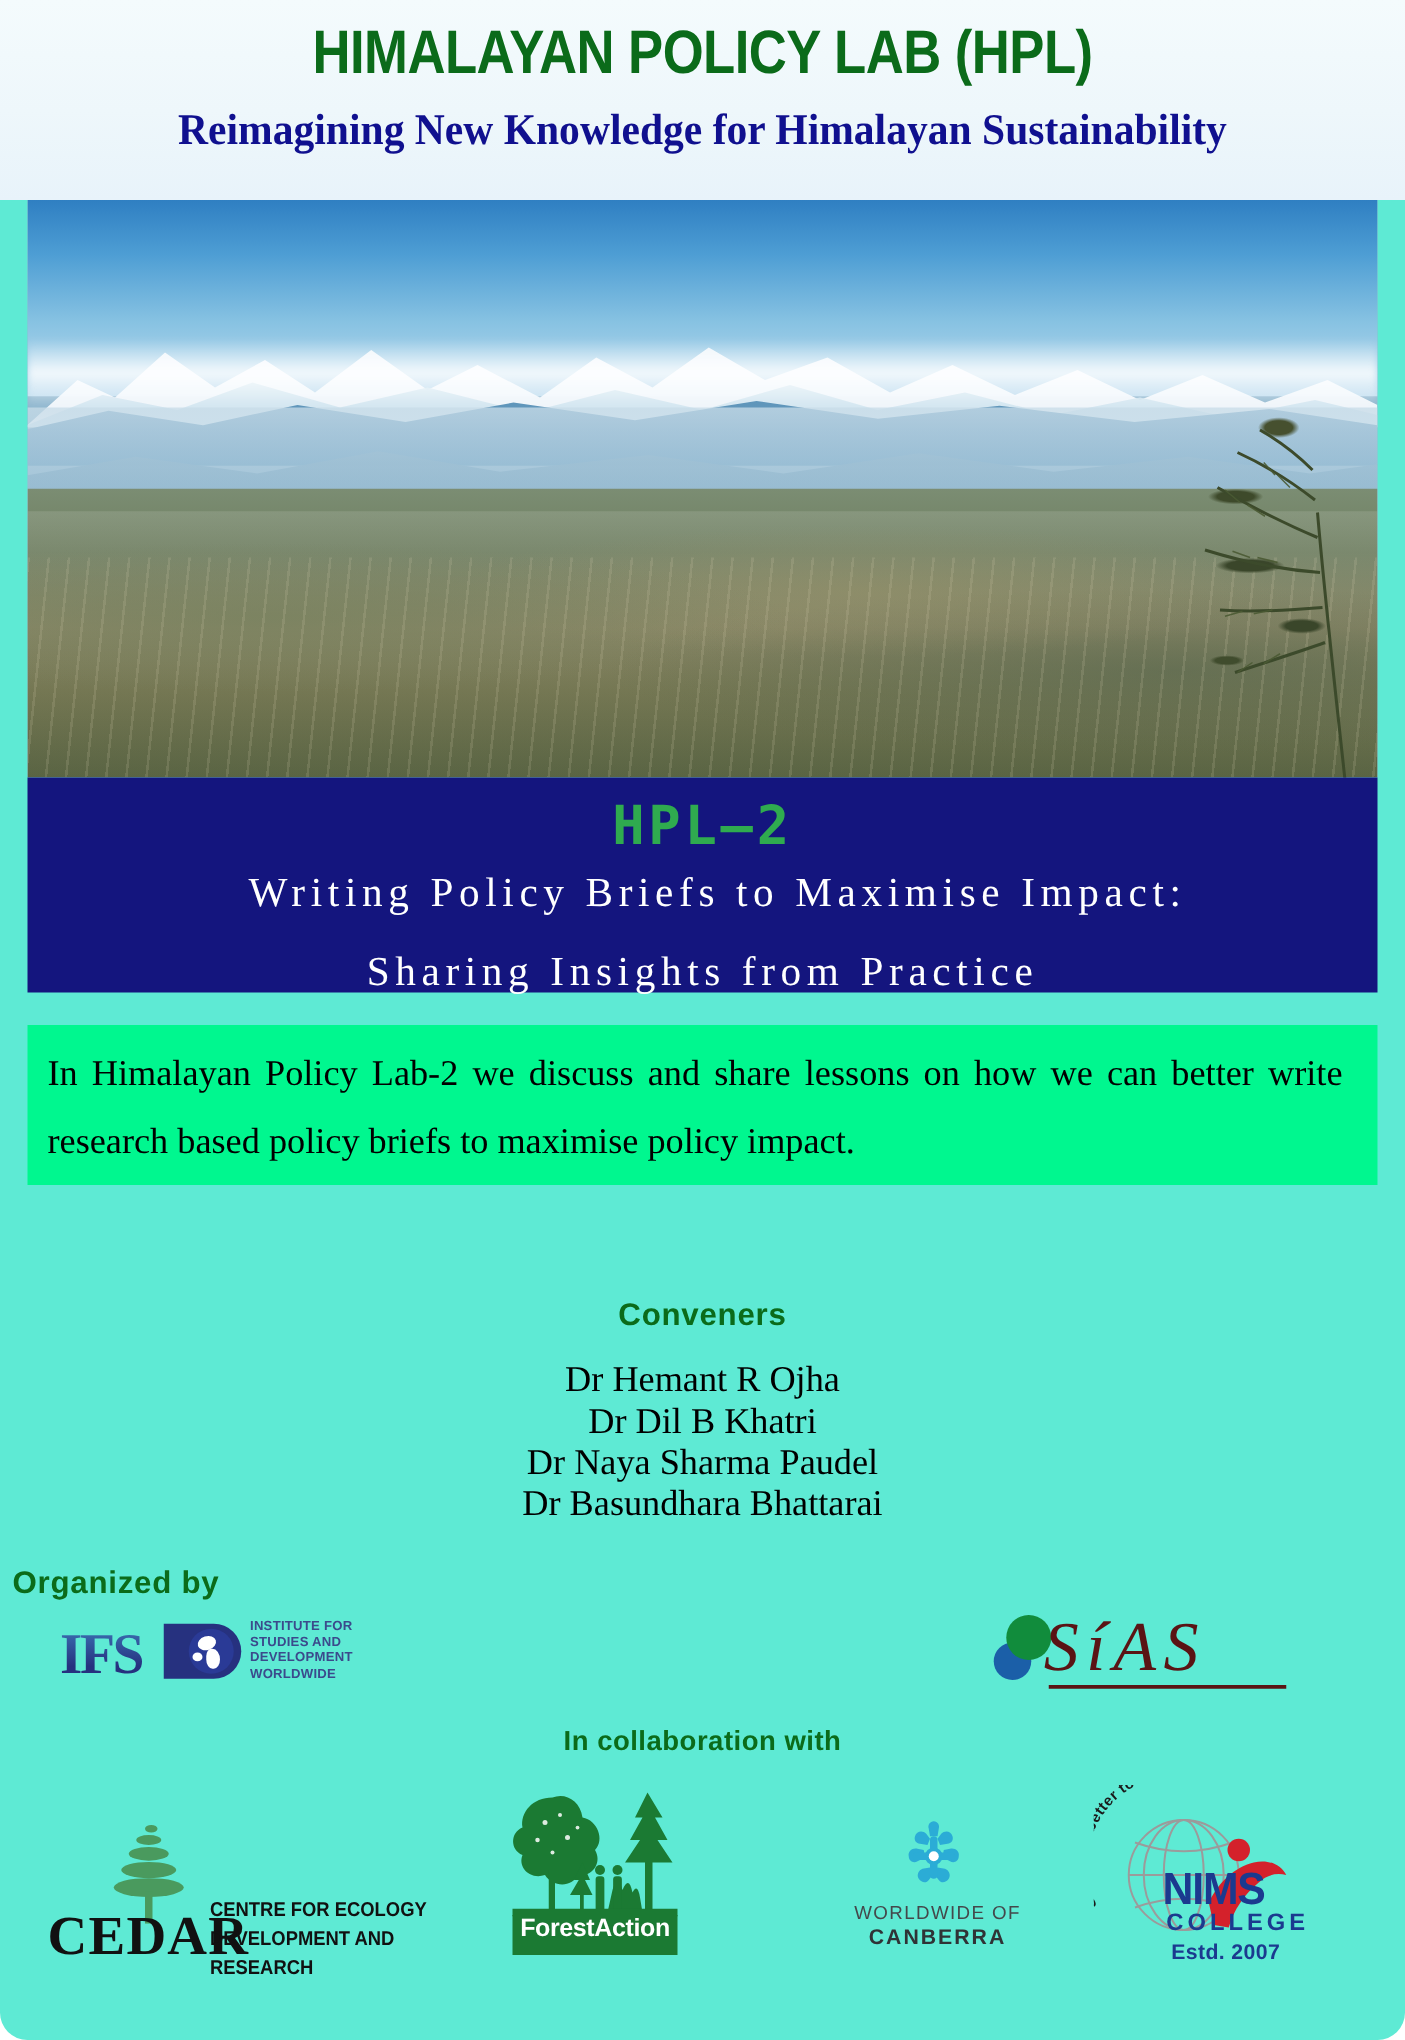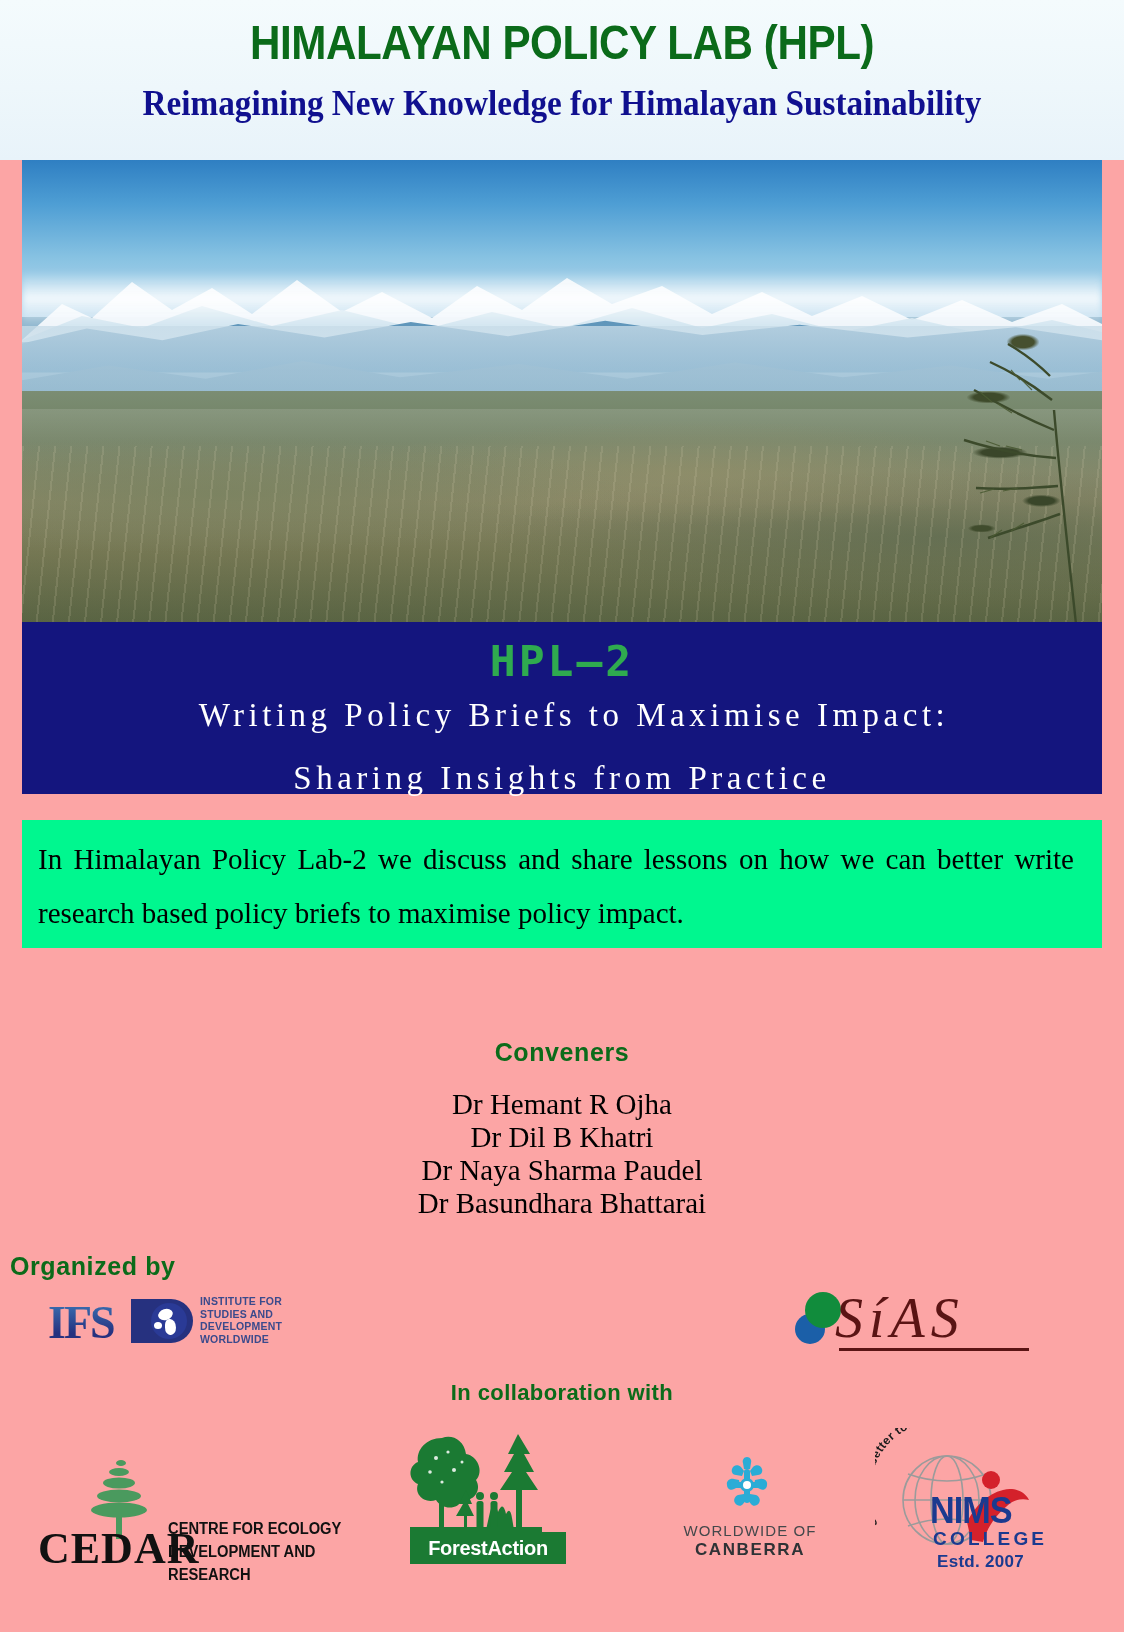--- a/index.html
+++ b/index.html
@@ -10,7 +10,7 @@
     overflow:hidden;
     position:relative;
   }
-  .poster{position:relative;width:1124px;height:1632px;background:#fca5a5;}
+  .poster{position:relative;width:1124px;height:1632px;background:#5eead4;border-radius:22px;}
 
   
   .header{

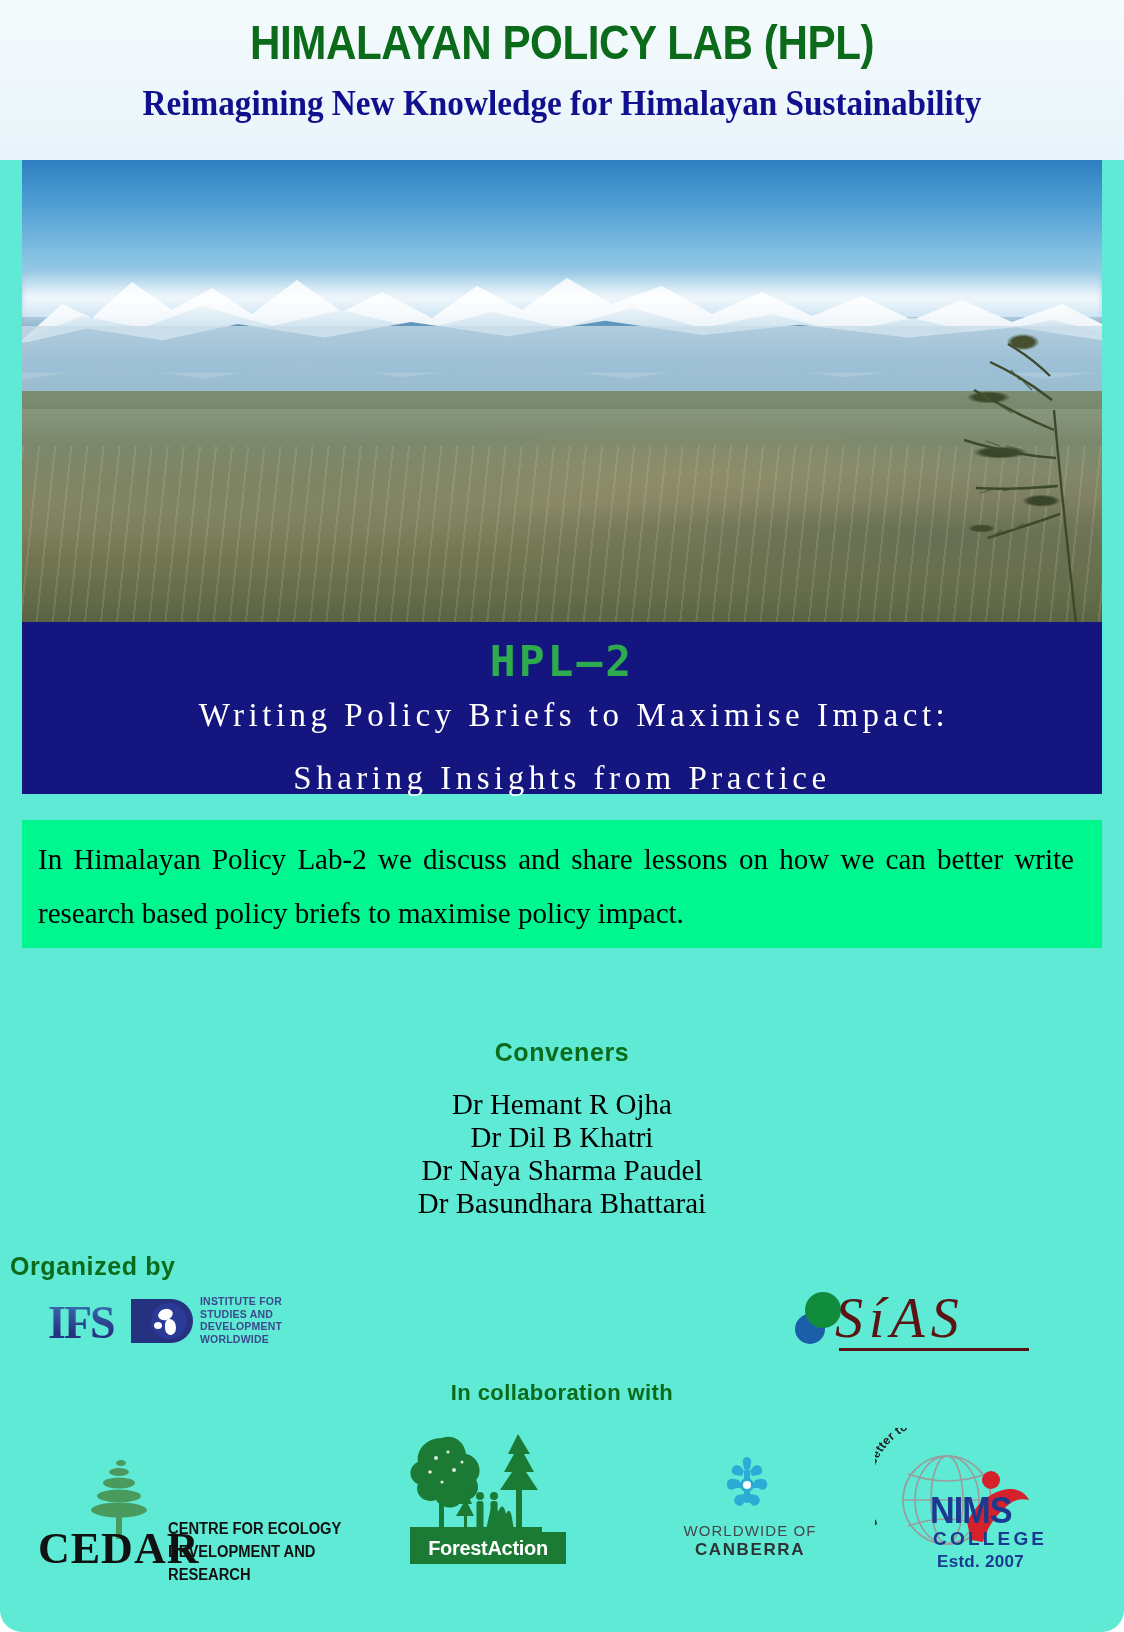--- a/index.html
+++ b/index.html
@@ -212,8 +212,8 @@
   .forestaction{position:absolute;left:404px;top:1428px;width:144px;height:140px;}
   .fa-canvas{position:absolute;left:0;top:0;width:144px;height:108px;}
   .fa-bar{
-    position:absolute;left:6px;top:104px;width:156px;height:32px;background:#1b7a33;
-    display:flex;align-items:center;justify-content:center;
+    position:absolute;left:6px;top:104px;width:132px;height:32px;background:#1b7a33;
+    display:flex;align-items:flex-start;justify-content:center;
   }
   .fa-bar span{
     font-family:"Liberation Sans", sans-serif;font-weight:bold;font-size:20px;color:#fff;

